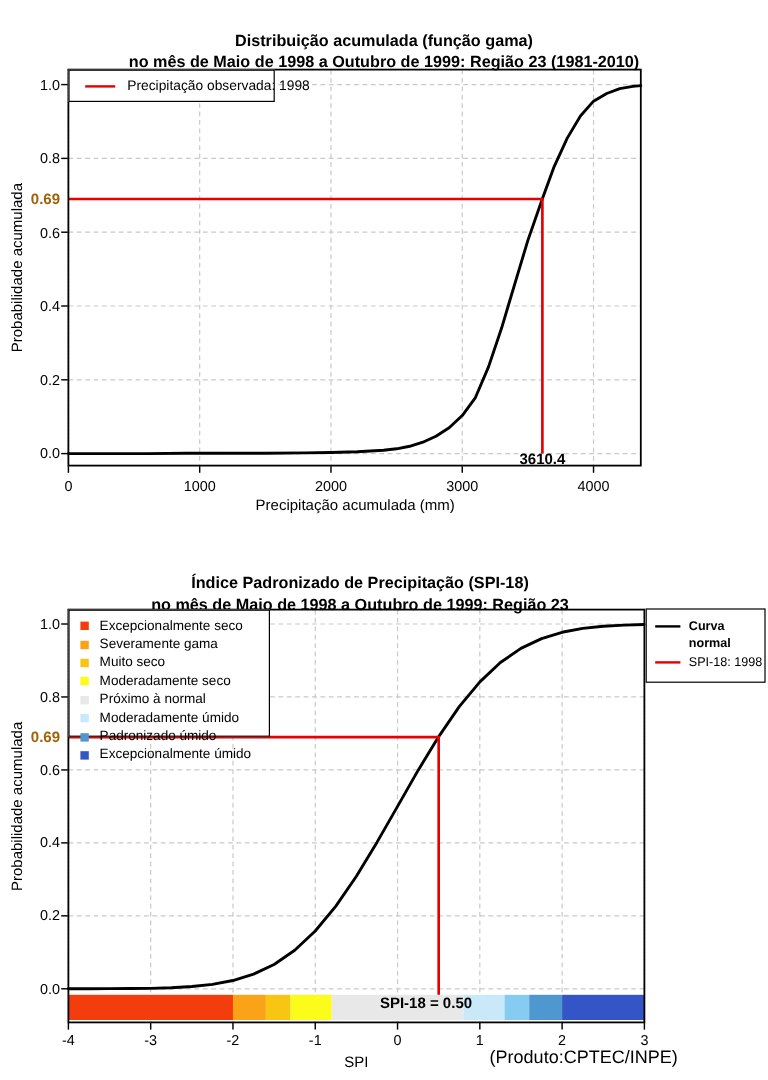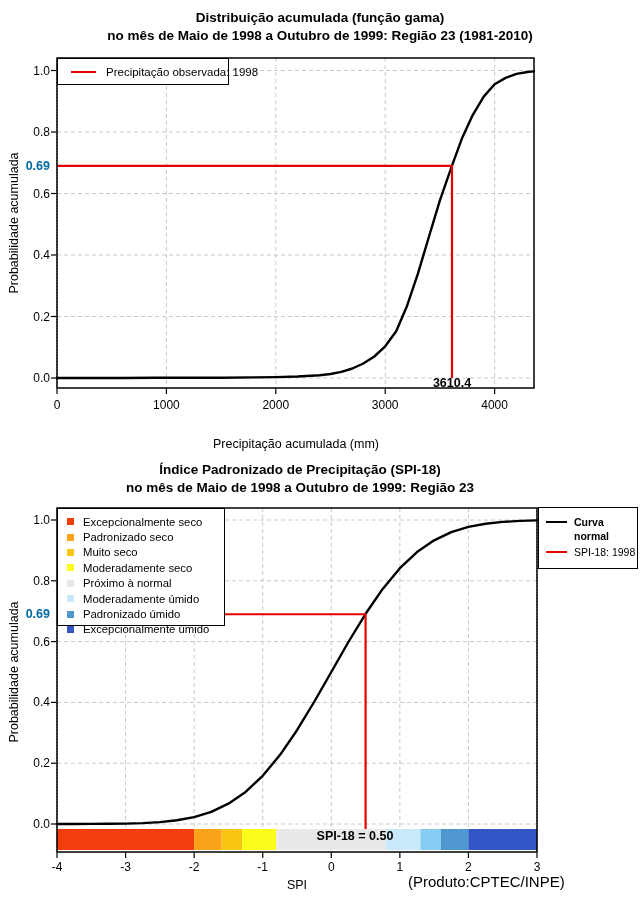--- a/index.html
+++ b/index.html
@@ -7,7 +7,7 @@
   #canvas{position:relative;width:640px;height:900px;background:#fff;overflow:hidden;
           font-family:"Liberation Sans","DejaVu Sans",sans-serif;color:#000;}
   #plot-svg{position:absolute;left:0;top:0;}
-  .title{position:absolute;left:0;width:640px;text-align:center;font-weight:bold;font-size:13.5px;white-space:nowrap;}
+  .title{position:absolute;left:0;width:640px;text-align:center;font-weight:bold;font-size:13.5px;white-space:nowrap;margin-top:16px;}
   .t1a{top:10px;}  .t1b{top:28px;}
   .t2a{top:462px;width:600px;} .t2b{top:480px;width:600px;}
   .axlab{position:absolute;font-size:12.5px;white-space:nowrap;transform:translateX(-50%);}

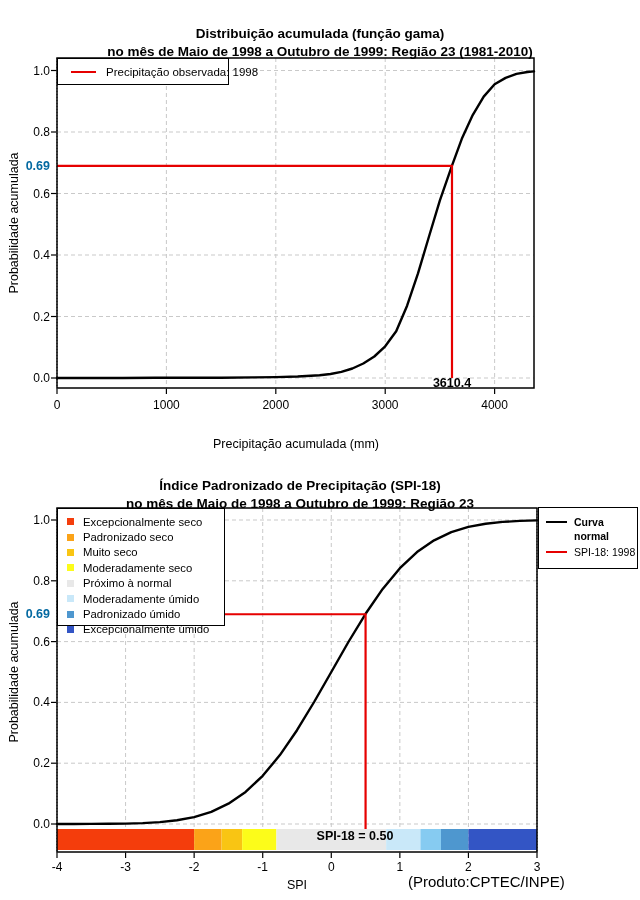--- a/index.html
+++ b/index.html
@@ -19,7 +19,7 @@
   .xtick{position:absolute;font-size:12px;transform:translateX(-50%);}
   .ytick{position:absolute;left:14px;width:36px;text-align:right;font-size:12px;transform:translateY(-50%);}
   .ytick-hl{position:absolute;left:12px;width:38px;text-align:right;font-size:12.5px;font-weight:bold;
-            color:#0369a1;transform:translateY(-50%);}
+            color:#a16207;transform:translateY(-50%);}
   .hl1{top:165.8px;} .hl2{top:614.2px;}
   .marker-label{position:absolute;font-weight:bold;font-size:12.5px;transform:translateX(-50%);white-space:nowrap;}
   .mk1{left:452px;top:376px;}

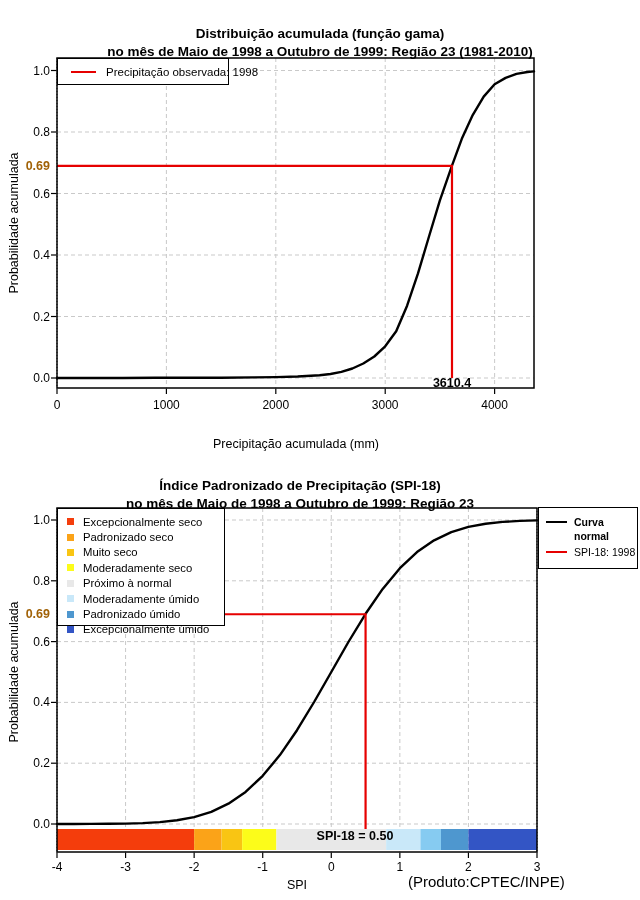--- a/index.html
+++ b/index.html
@@ -11,7 +11,7 @@
   .t1a{top:10px;}  .t1b{top:28px;}
   .t2a{top:462px;width:600px;} .t2b{top:480px;width:600px;}
   .axlab{position:absolute;font-size:12.5px;white-space:nowrap;transform:translateX(-50%);}
-  .xlab1{left:296px;top:437px;}
+  .xlab1{left:296px;top:414px;}
   .xlab2{left:297px;top:878px;}
   .ylab{position:absolute;font-size:12.5px;white-space:nowrap;transform:translate(-50%,-50%) rotate(-90deg);}
   .ylab1{left:14px;top:223px;}

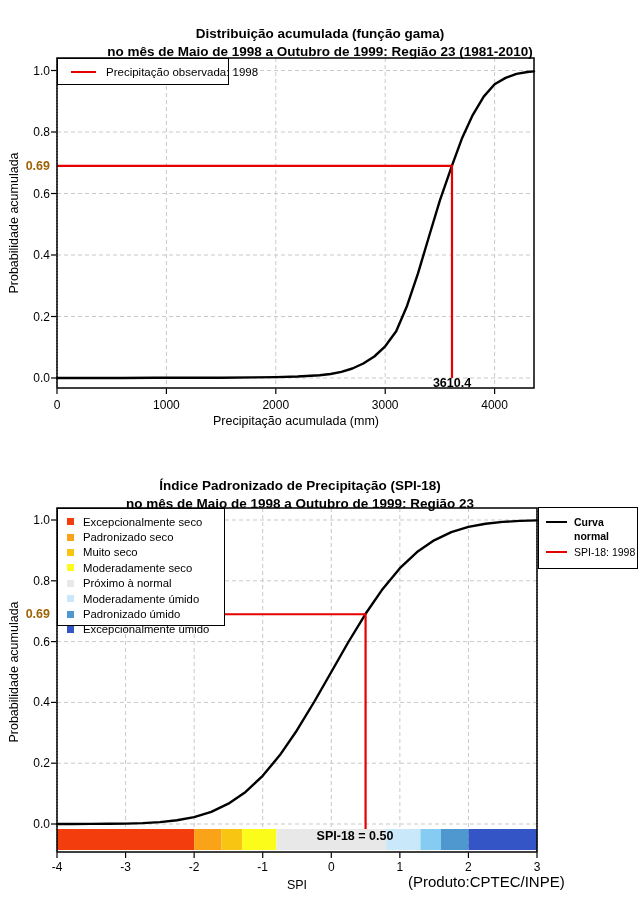--- a/index.html
+++ b/index.html
@@ -29,7 +29,7 @@
   #legend1{left:57px;top:58px;width:172px;height:27px;display:flex;align-items:center;}
   #legend1 .sample{width:25px;height:0;border-top:2.6px solid #E60000;margin-left:13px;flex:none;}
   #legend1 .lbl{margin-left:10px;font-size:11.5px;white-space:nowrap;}
-  #legend2{left:57px;top:508px;width:168px;height:118px;padding:5px 0 0 9px;}
+  #legend2{left:57px;top:508px;width:168px;height:106px;padding:5px 0 0 9px;}
   .cat-row{display:flex;align-items:center;height:15.4px;}
   .cat-marker{width:7px;height:7px;flex:none;}
   .cat-label{margin-left:9px;font-size:11.3px;white-space:nowrap;}

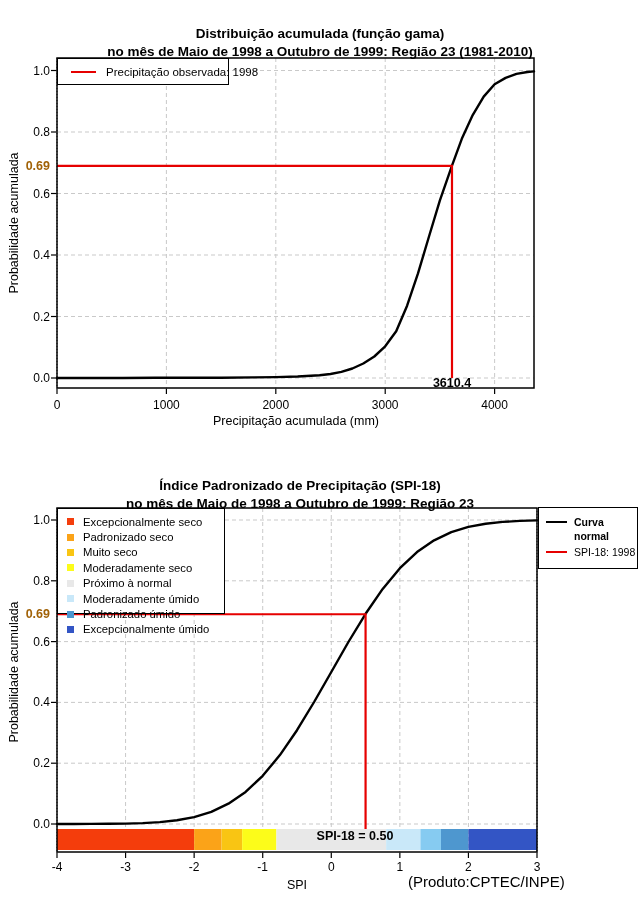--- a/index.html
+++ b/index.html
@@ -139,7 +139,7 @@
       </div>
       <div class="cat-row">
         <span class="cat-marker" style="background: rgb(251, 163, 24);"></span>
-        <span class="cat-label">Padronizado seco</span>
+        <span class="cat-label">Severamente gama</span>
       </div>
       <div class="cat-row">
         <span class="cat-marker" style="background: rgb(249, 197, 19);"></span>

